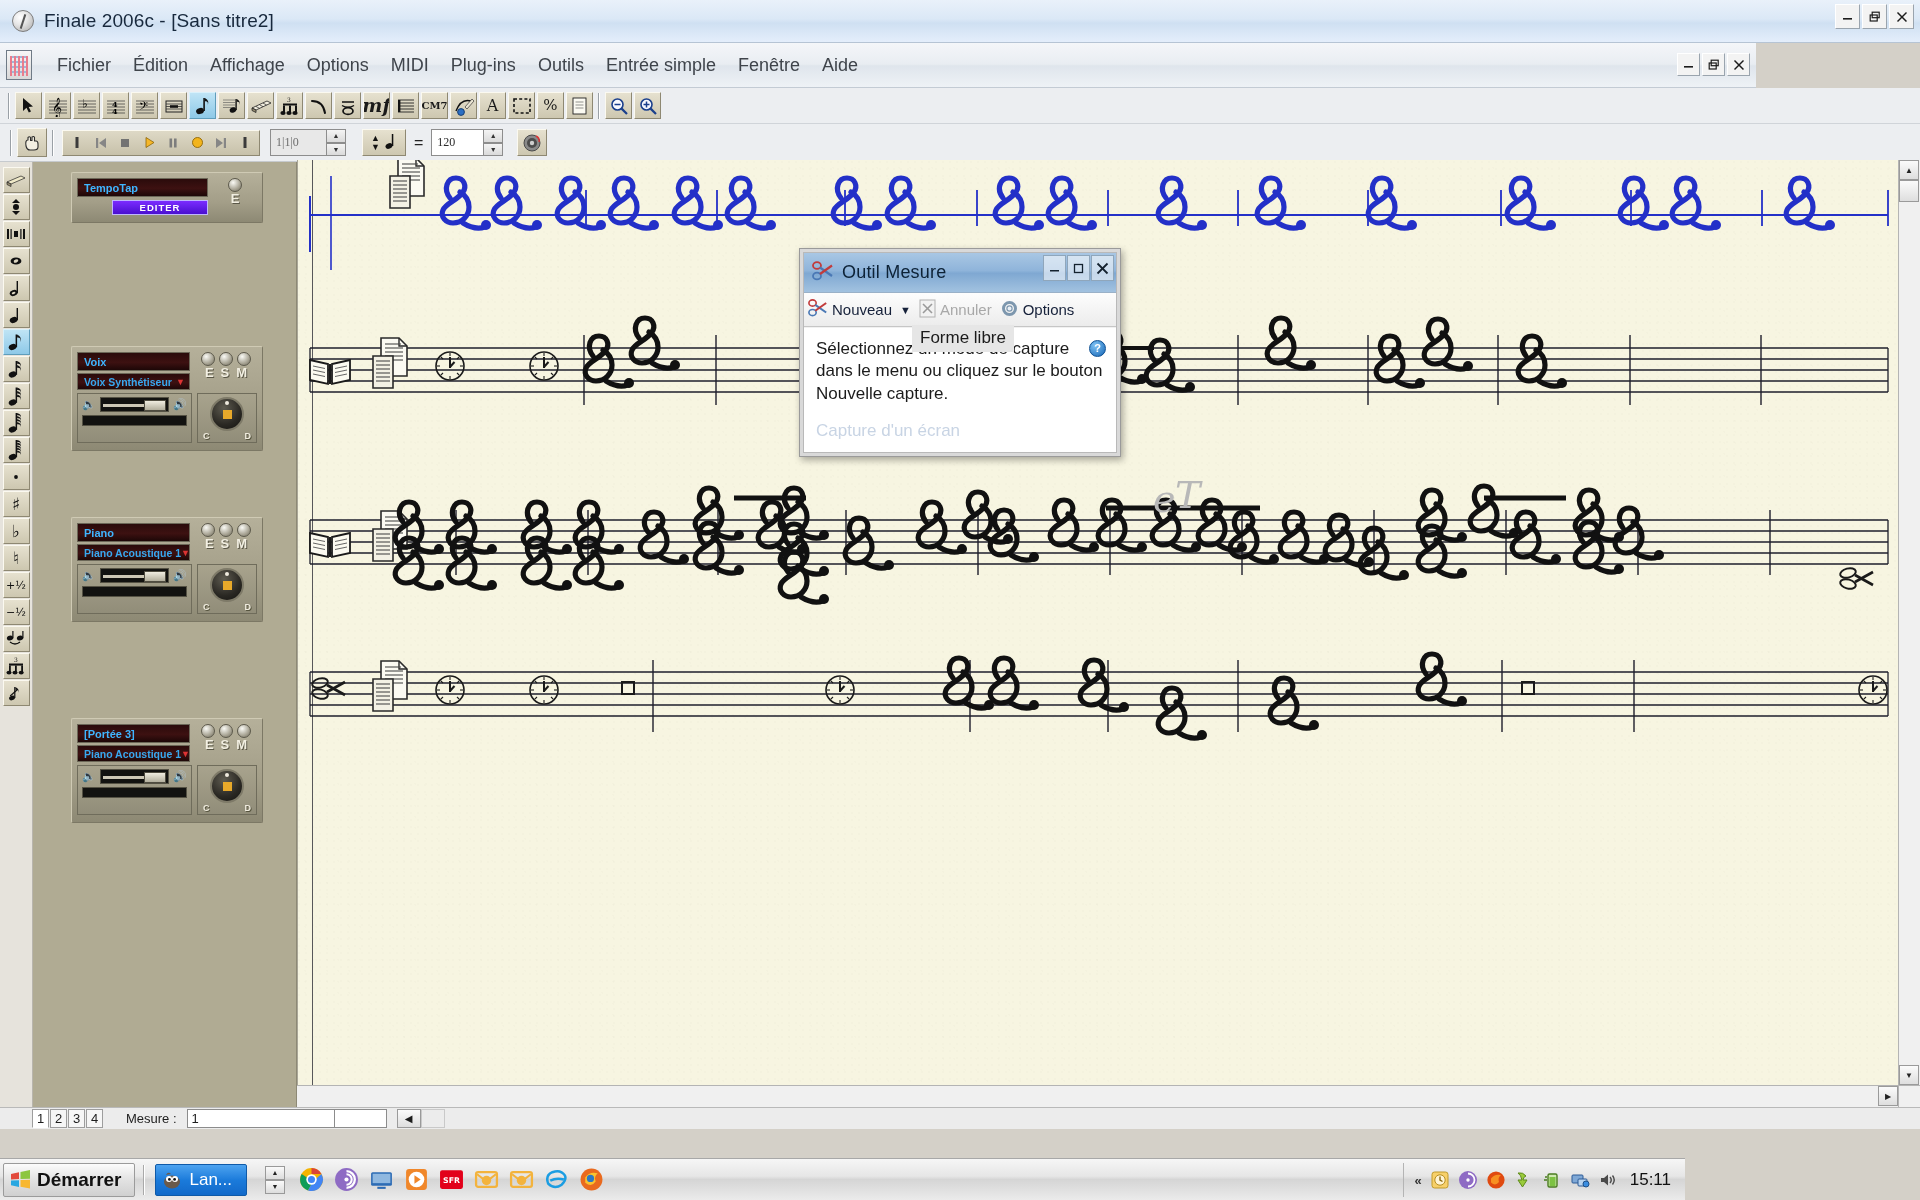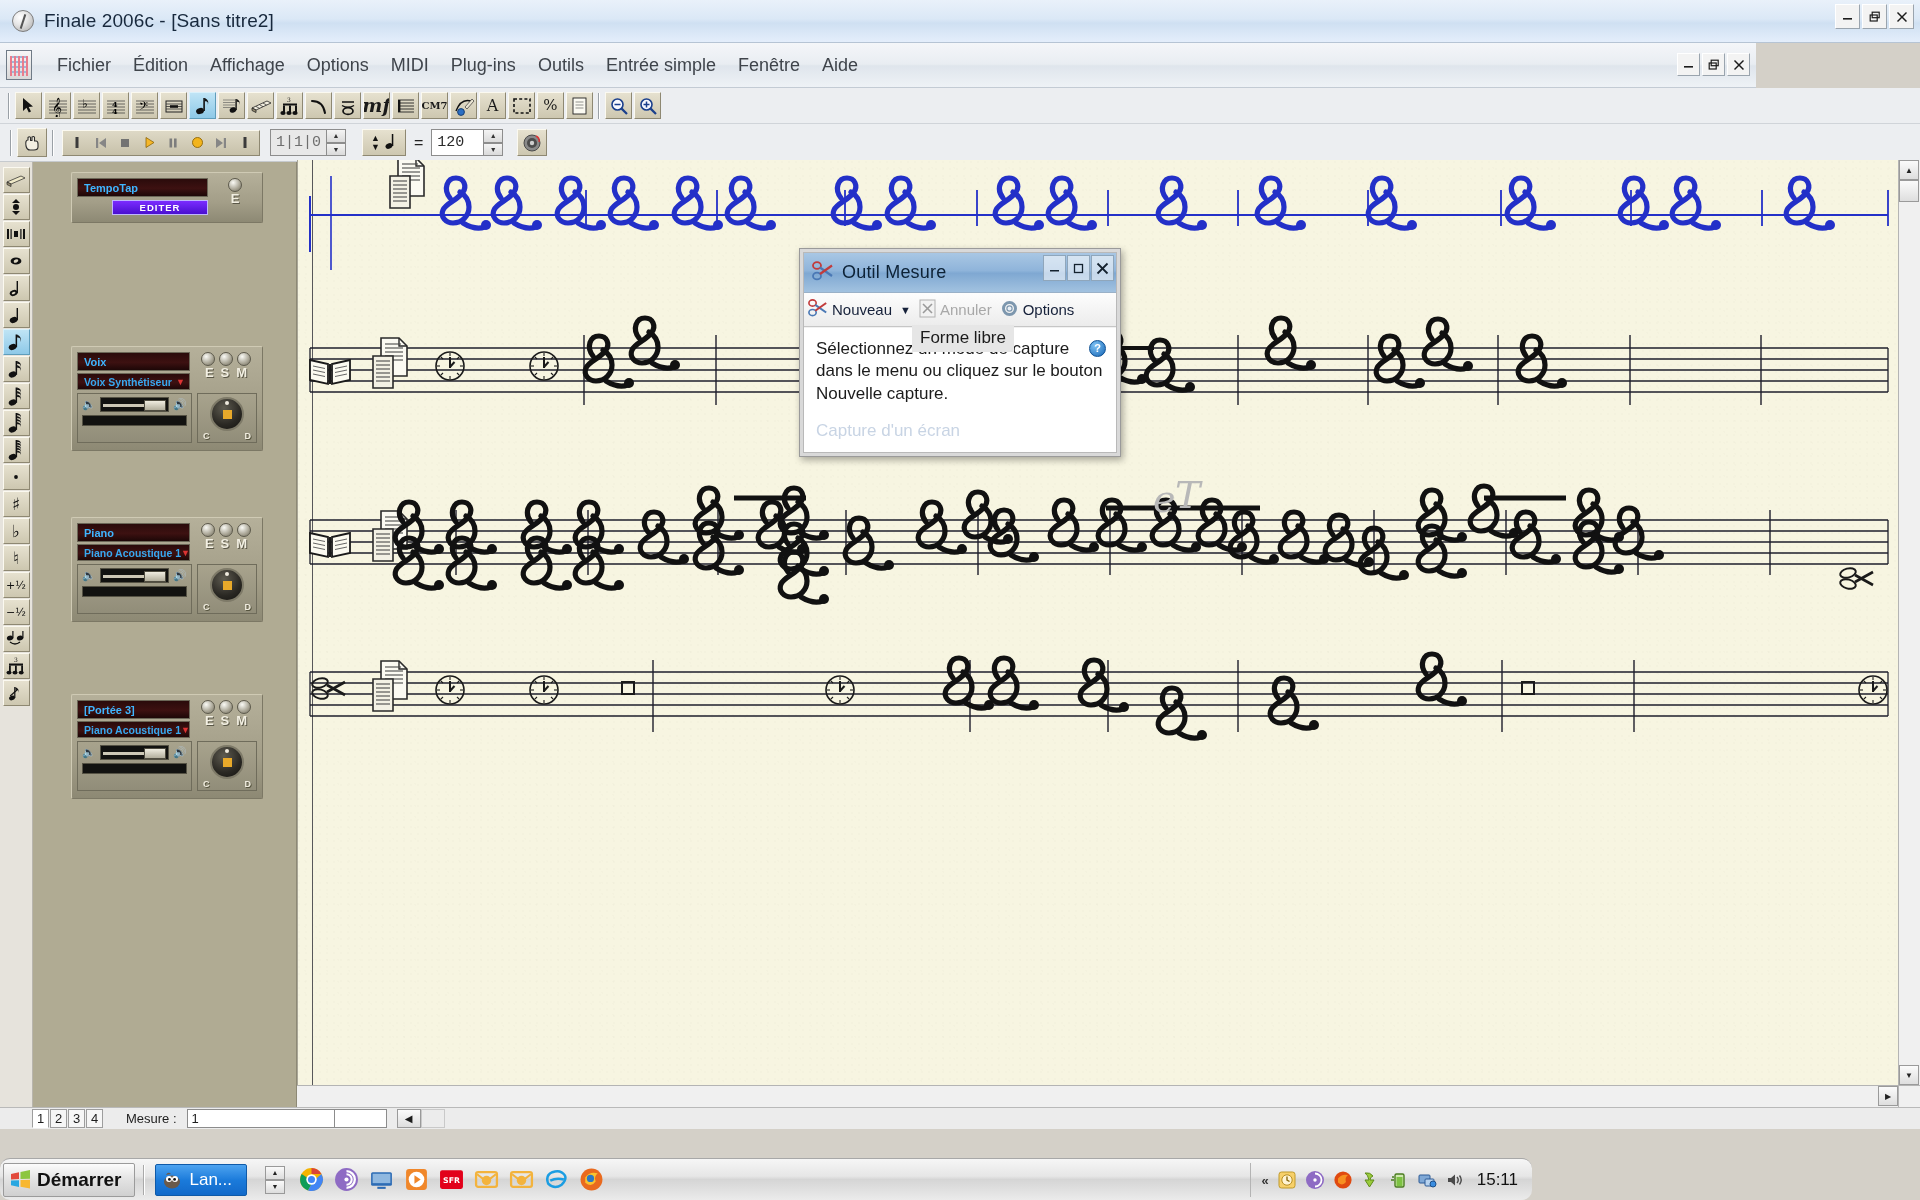--- a/index.html
+++ b/index.html
@@ -113,9 +113,9 @@
   }
   .spin-field {
     width: 56px; background: #e8e8e8; border: 1px solid #8d8d8d;
-    border-right: 0; font-size: 15px; color: #6e6e6e;
+    border-right: 0; font-size: 12px; color: #6e6e6e;
     display: flex; align-items: center; padding-left: 5px;
-    font-family: Liberation Mono, monospace;
+    font-family: Liberation Serif, serif;
   }
   .spin-field.white { background: #ffffff; color: #2a2a2a; width: 52px; }
   .spin-arrows { width: 20px; display: flex; flex-direction: column; }

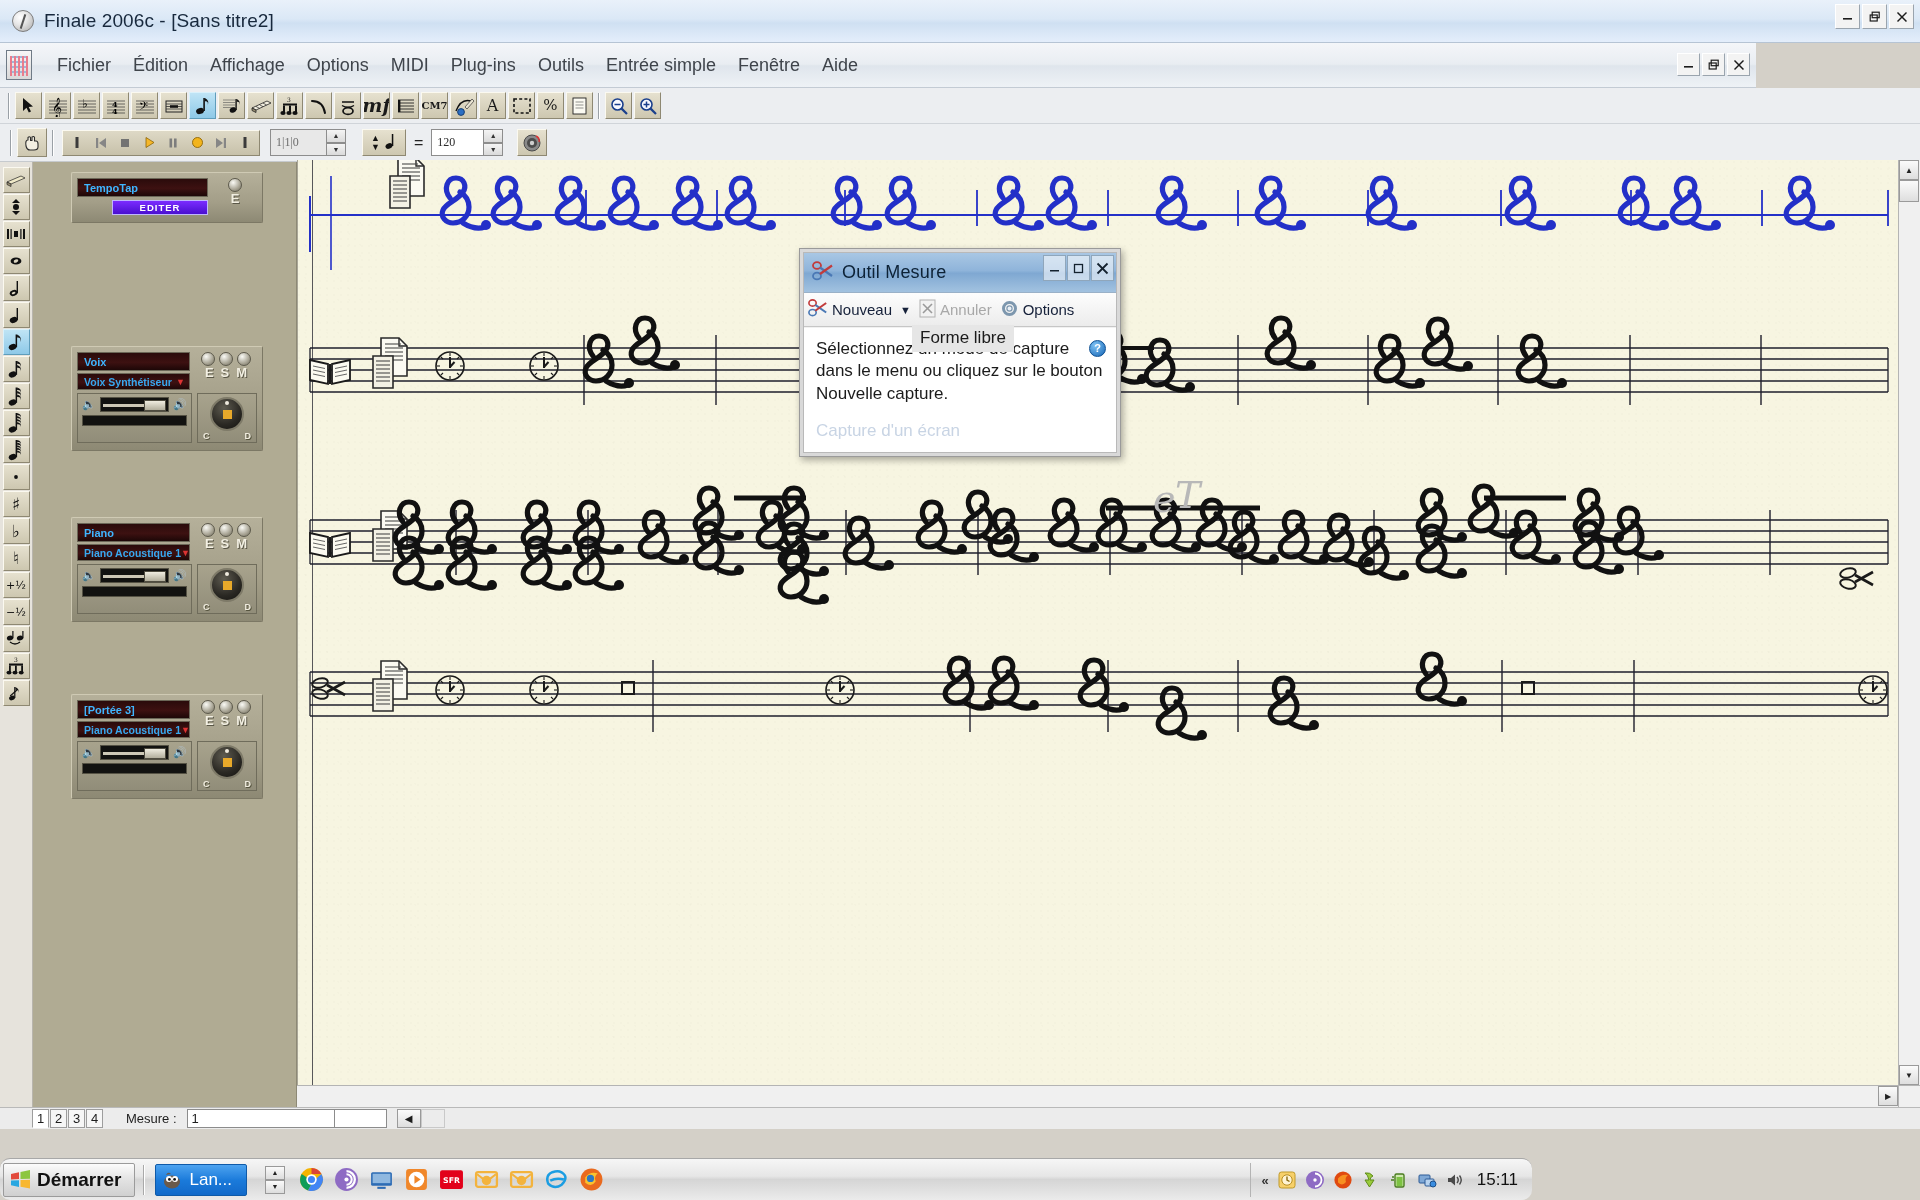--- a/index.html
+++ b/index.html
@@ -994,7 +994,7 @@
       </div>
     </div>
 
-    <div class="strip" style="top:532px;">
+    <div class="strip" style="top:556px;">
       <div class="strip-top">
         <div class="strip-names">
           <div class="lcd">[Portée 3]</div>

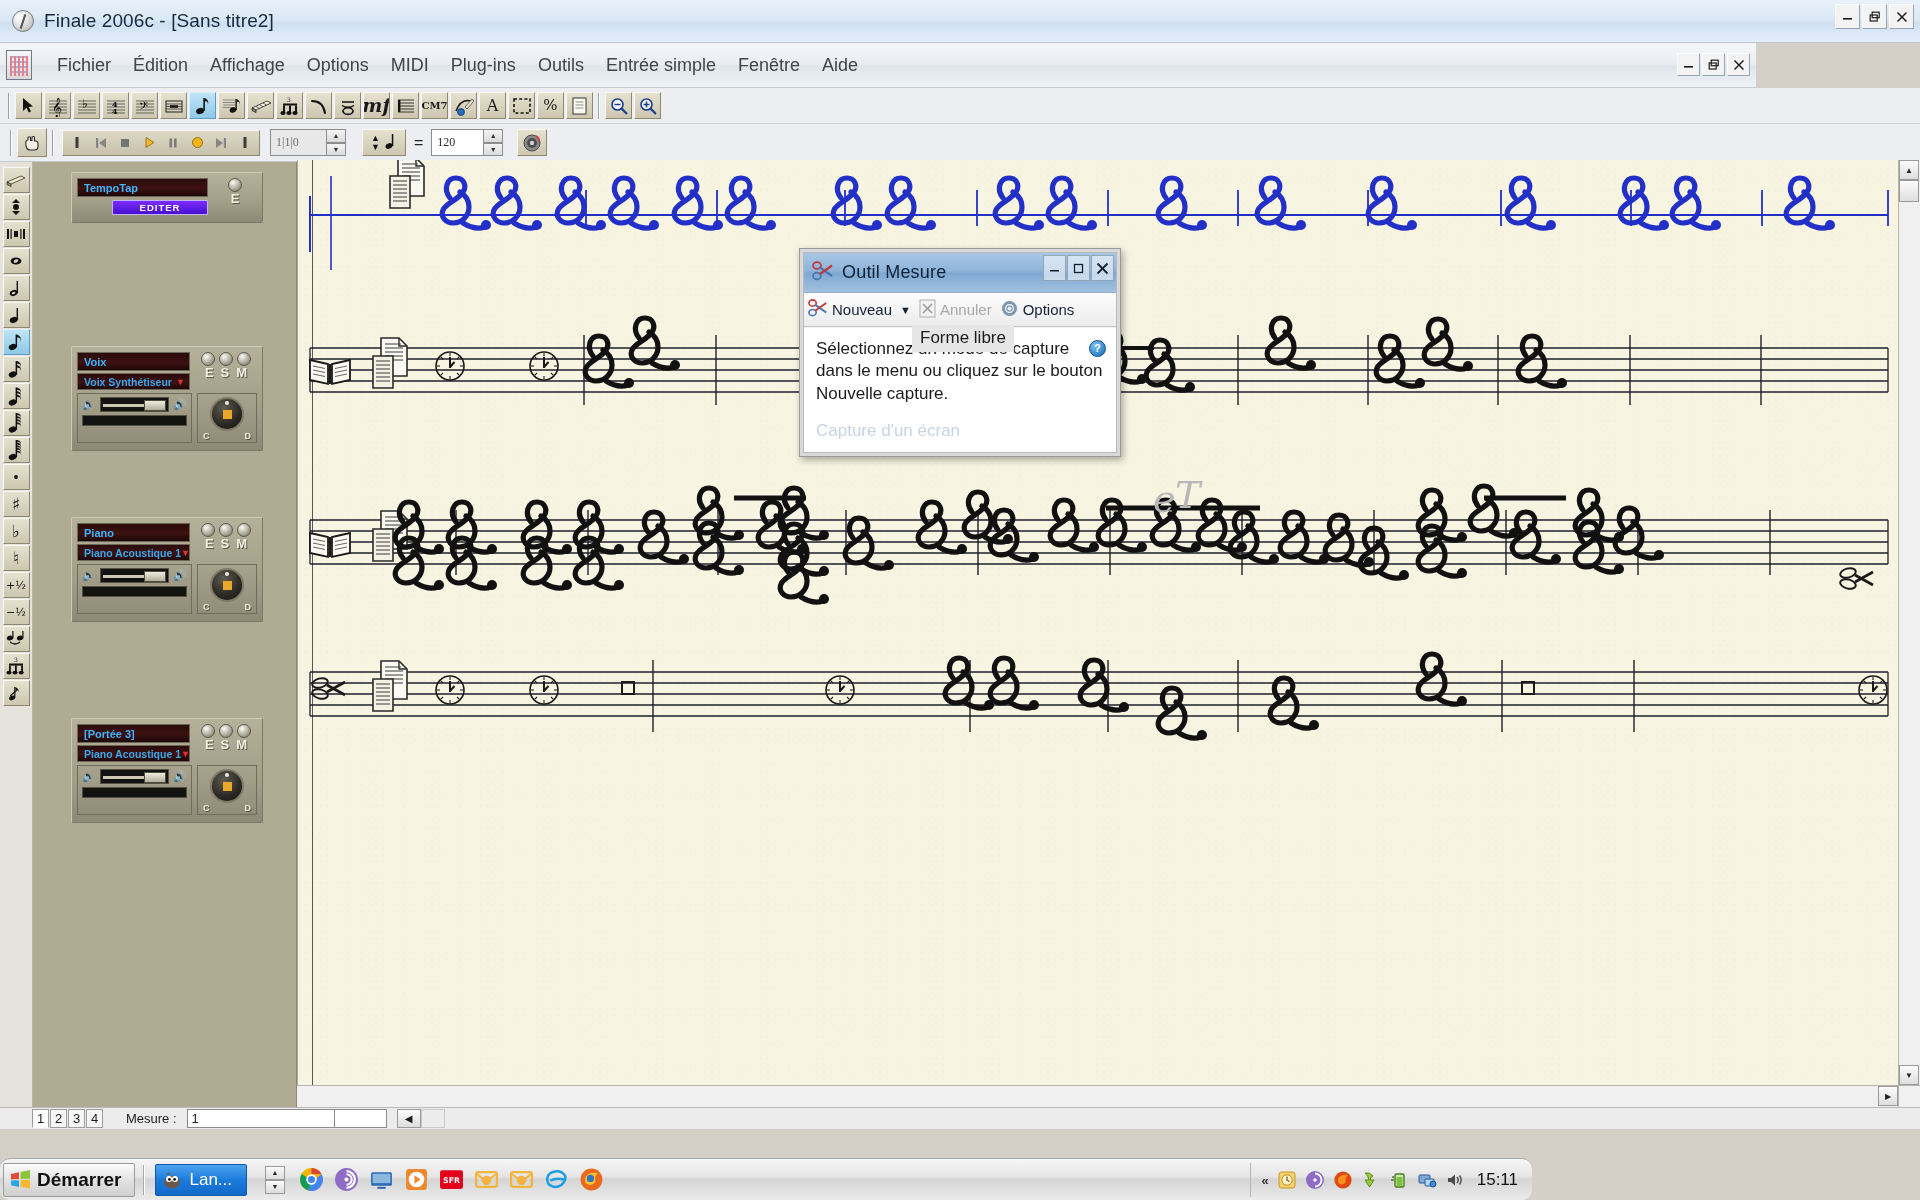--- a/index.html
+++ b/index.html
@@ -371,10 +371,10 @@
 
   
   .taskbar {
-    position: absolute; left: 0; bottom: 0; width: 1532px; height: 42px;
+    position: absolute; left: 0; bottom: 0; width: 1685px; height: 42px;
     background: linear-gradient(to bottom, #f6f6f6 0%, #e6e6e6 42%, #d5d5d5 50%, #ebebeb 100%);
     border-top: 1px solid #a8a8a8;
-    display: flex; align-items: center; border-radius: 10px;
+    display: flex; align-items: center;
   }
   .start-btn {
     height: 34px; margin-left: 3px; padding: 0 12px 0 6px;

